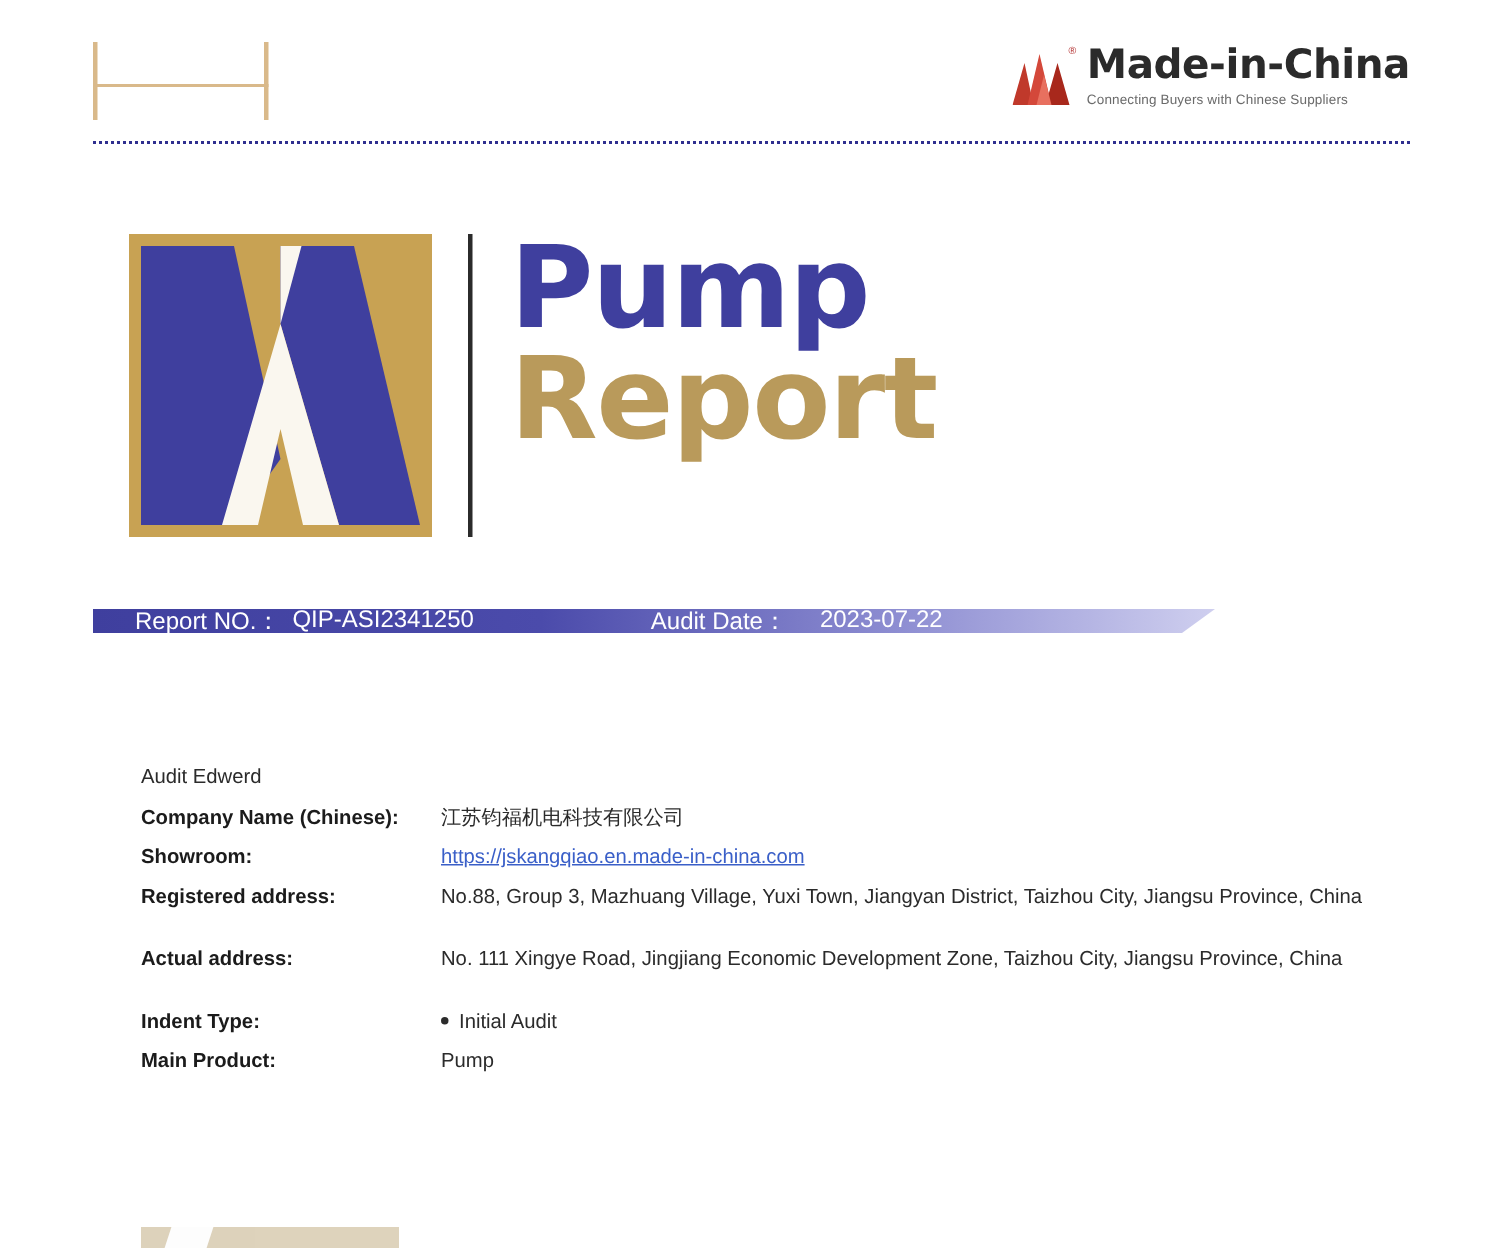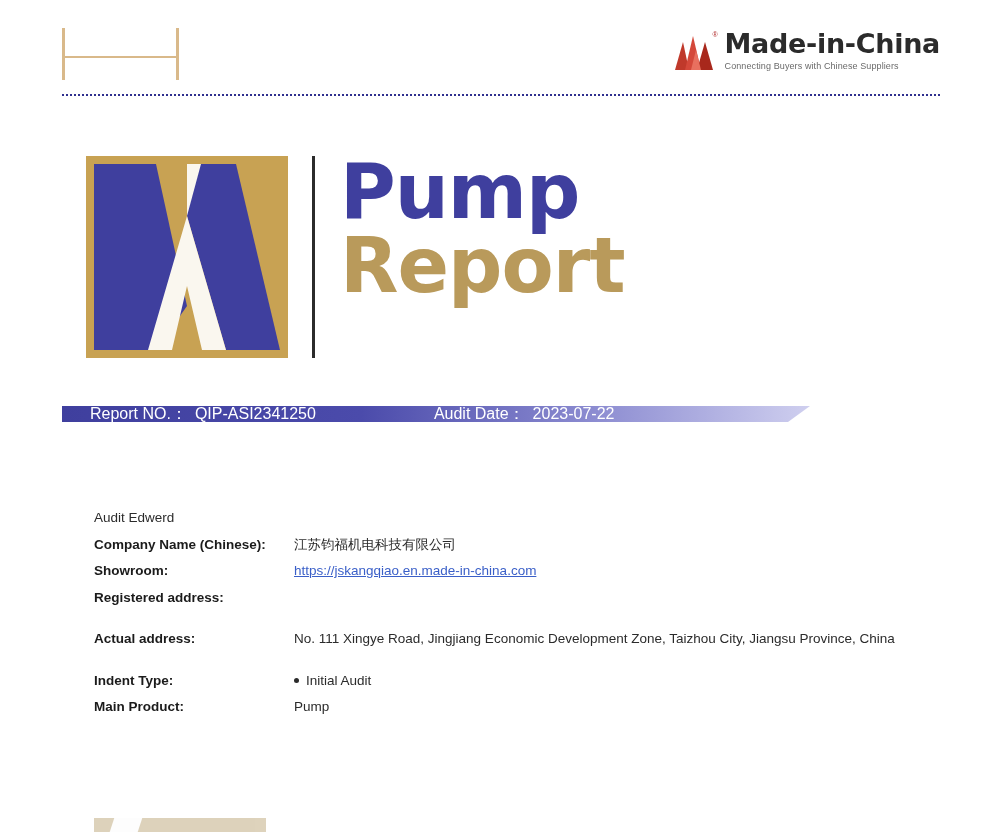--- a/index.html
+++ b/index.html
@@ -199,7 +199,7 @@
   .banner-label { margin-left: 28px; }
   .banner-value { margin-left: 8px; }
   .banner-label2 { margin-left: 118px; }
-  .banner-value2 { margin-left: 8px; }
+  .banner-value2 { margin-left: 22px; }
 
   
   .info {

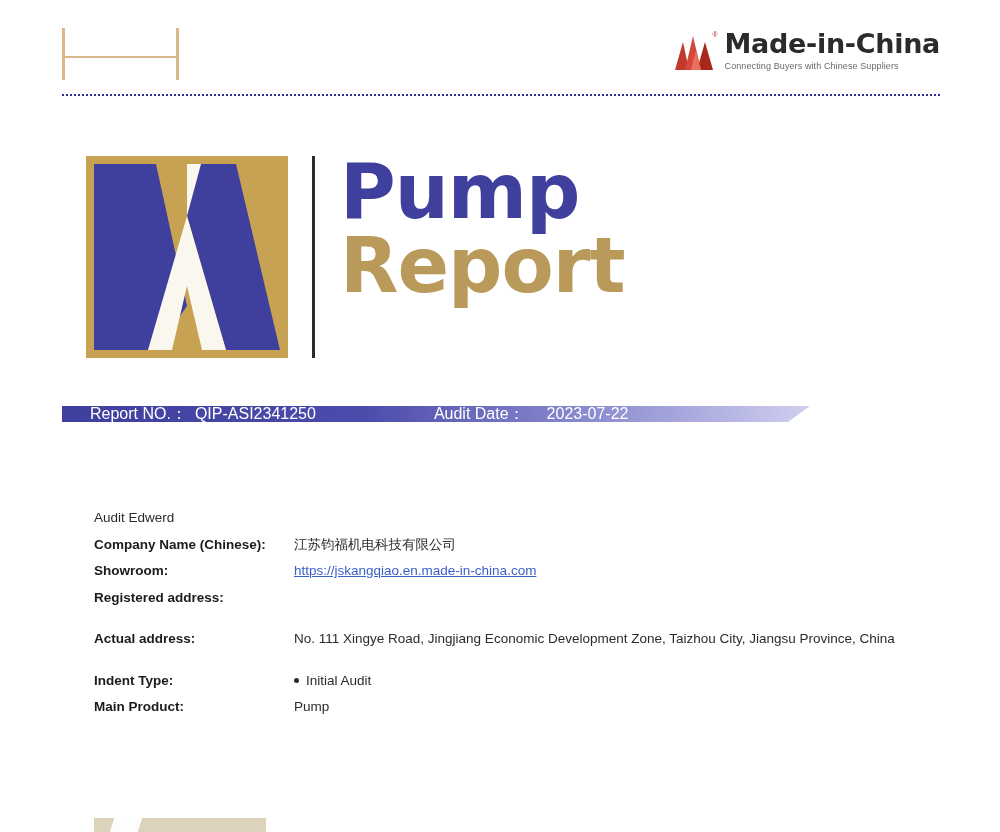--- a/index.html
+++ b/index.html
@@ -340,6 +340,7 @@
 
     <div class="info-row">
       <div class="info-label">Registered address:</div>
+      <div class="info-value">No.88, Group 3, Mazhuang Village, Yuxi Town, Jiangyan District, Taizhou City, Jiangsu Province, China</div>
     </div>
 
     <div class="info-row gap-top">

